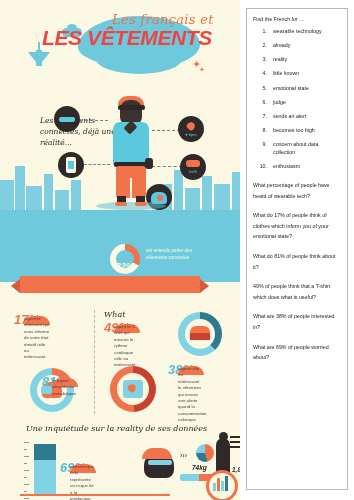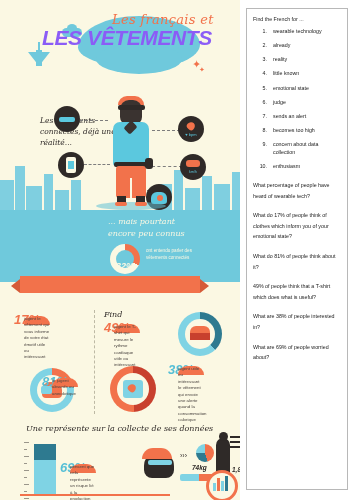--- a/index.html
+++ b/index.html
@@ -17,7 +17,7 @@
   .blob{position:absolute;left:78px;top:16px;width:122px;height:52px;background:#6FC9DC;border-radius:50% 50% 45% 55%/60% 55% 45% 40%;}
   .blob2{position:absolute;left:96px;top:44px;width:86px;height:30px;background:#6FC9DC;border-radius:50%;}
   .script-top{position:absolute;left:112px;top:12px;font-family:"DejaVu Serif",serif;font-style:italic;font-size:13px;color:#F2724B;letter-spacing:.3px;z-index:3;}
-  .t1{position:absolute;left:42px;top:26px;font-size:21px;font-weight:bold;font-style:italic;color:#8b5cf6;letter-spacing:-.4px;z-index:3;text-align:right;}
+  .t1{position:absolute;left:42px;top:26px;font-size:21px;font-weight:bold;font-style:italic;color:#ef4444;letter-spacing:-.4px;z-index:3;text-align:right;}
   .t2{position:absolute;left:50px;top:46px;font-size:21px;font-weight:bold;font-style:italic;color:#2F2A28;letter-spacing:-.4px;z-index:3;}
   .cloud{position:absolute;left:62px;top:28px;width:20px;height:9px;background:#6FC9DC;border-radius:9px;}
   .cloud:after{content:"";position:absolute;left:5px;top:-4px;width:10px;height:8px;background:#6FC9DC;border-radius:50%;}

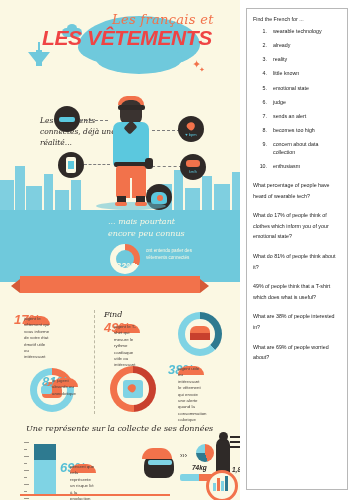--- a/index.html
+++ b/index.html
@@ -180,7 +180,6 @@
     </div>
 
     <div class="band">
-      <div class="band-script">... mais pourtant encore peu connus</div>
       <div class="donut32">
         <span>32%</span>
       </div>

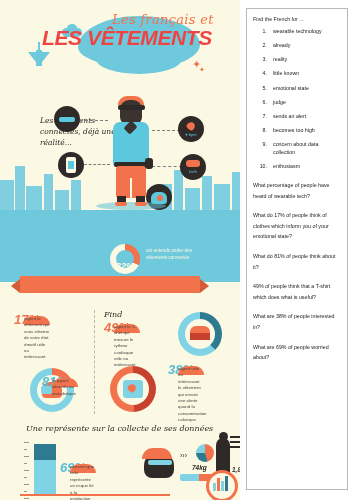--- a/index.html
+++ b/index.html
@@ -210,7 +210,7 @@
         <div class="cap">le jugent absurde ou anecdotique</div>
       </div>
 
-      <div class="script-mais">Find</div>
+      <div class="script-mais">What</div>
       <div class="blk49">
         <div class="pct-o">49%</div>
         <div class="cap">jugent le T-shirt qui mesure le rythme cardiaque utile ou intéressant</div>

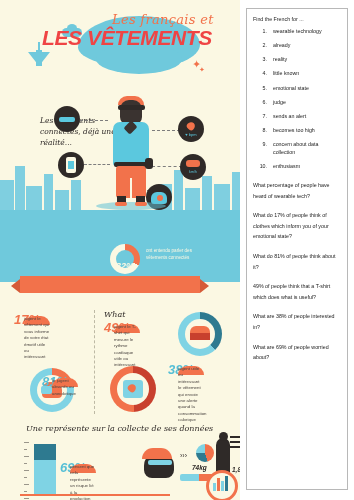--- a/index.html
+++ b/index.html
@@ -233,7 +233,7 @@
     </div>
 
     <div class="bottom">
-      <div class="b-title">Une représente sur la collecte de ses données</div>
+      <div class="b-title">Une inquiétude sur la reality de ses données</div>
 
       <div class="axis">
         <b style="top:0;"></b>

